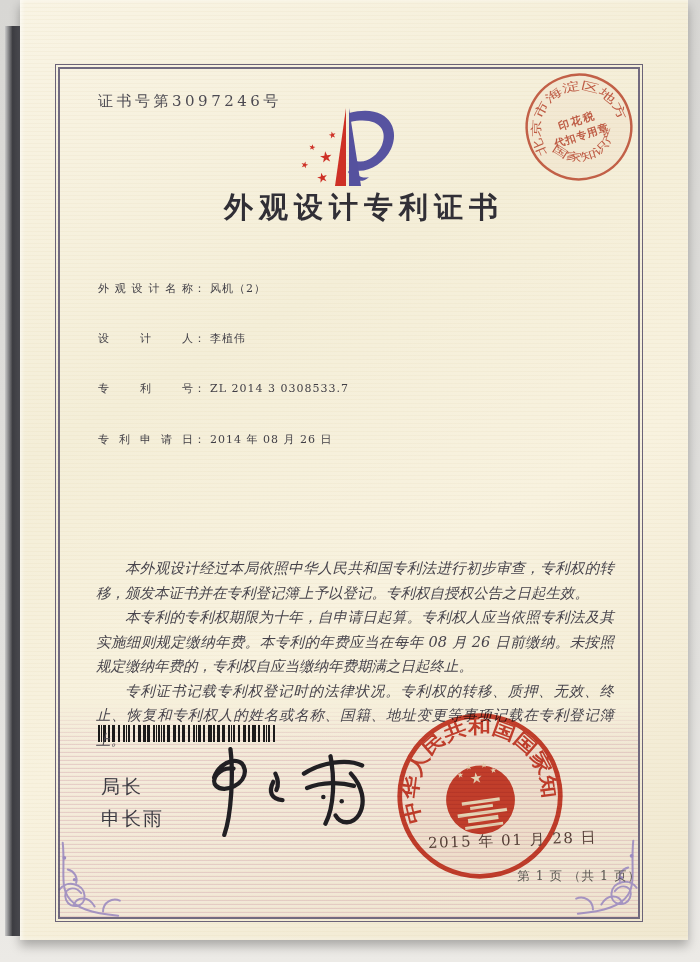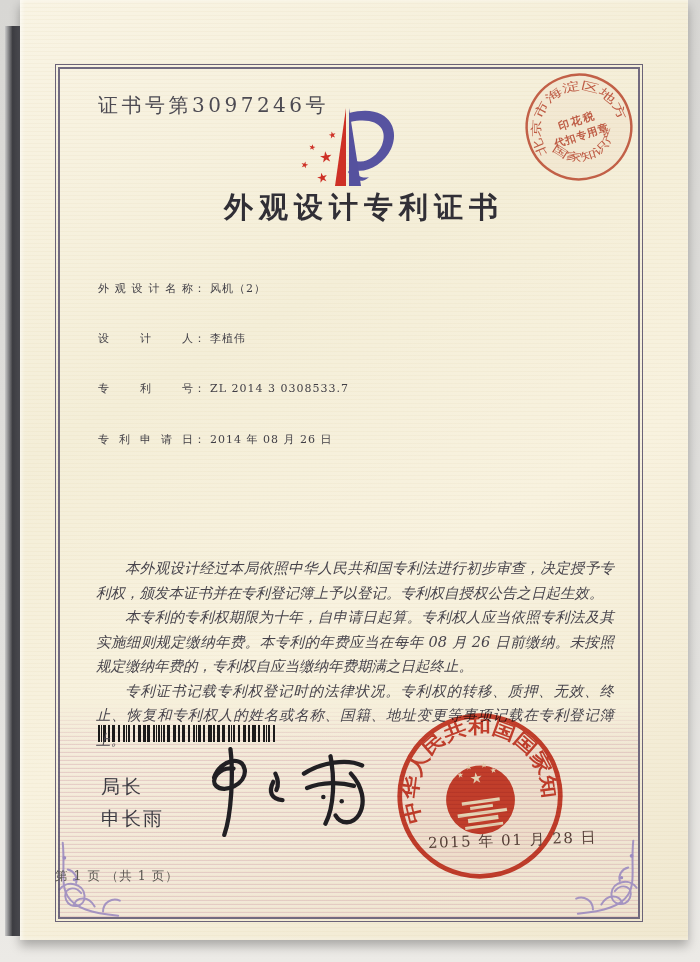--- a/index.html
+++ b/index.html
@@ -39,7 +39,7 @@
   }
   .cert-number{
     position:absolute;left:78px;top:92px;z-index:4;
-    font-size:20px;letter-spacing:3.5px;color:#4c4a52;text-align:center;
+    font-size:15px;letter-spacing:3.5px;color:#4c4a52;text-align:center;
   }
   .logo{position:absolute;left:271px;top:102px;width:112px;height:88px;z-index:4;}
   .title{

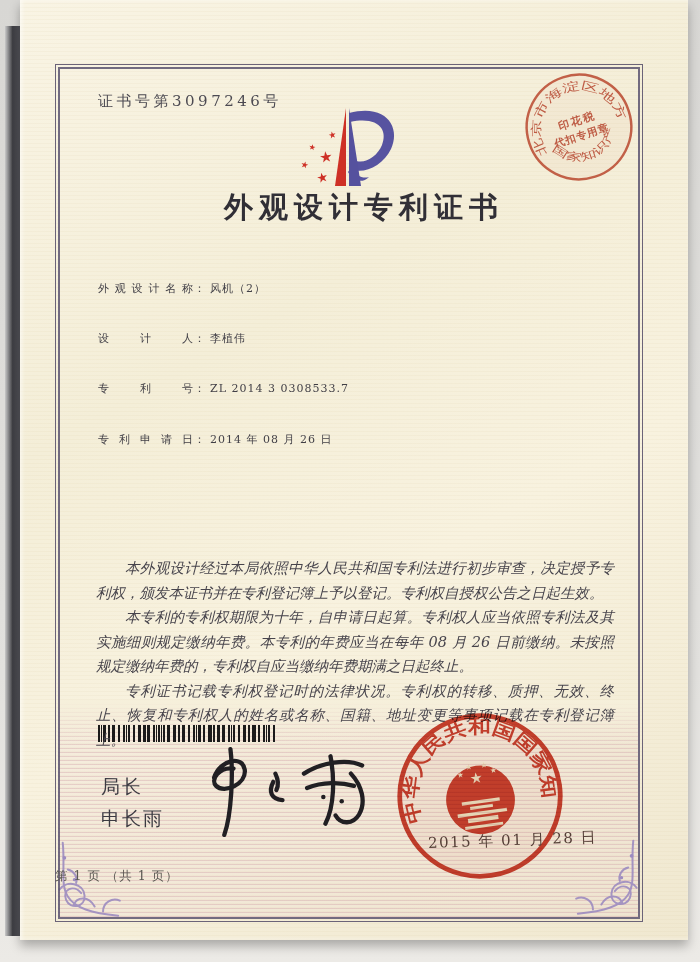--- a/index.html
+++ b/index.html
@@ -152,7 +152,7 @@
   </div>
 
   <div class="body-text">
-    <p>本外观设计经过本局依照中华人民共和国专利法进行初步审查，决定授予专利权，颁发本证书并在专利登记簿上予以登记。专利权自授权公告之日起生效。</p>
+    <p>本外观设计经过本局依照中华人民共和国专利法进行初步审查，专利权的转移，颁发本证书并在专利登记簿上予以登记。专利权自授权公告之日起生效。</p>
     <p>本专利的专利权期限为十年，自申请日起算。专利权人应当依照专利法及其实施细则规定缴纳年费。本专利的年费应当在每年 08 月 26 日前缴纳。未按照规定缴纳年费的，专利权自应当缴纳年费期满之日起终止。</p>
     <p>专利证书记载专利权登记时的法律状况。专利权的转移、质押、无效、终止、恢复和专利权人的姓名或名称、国籍、地址变更等事项记载在专利登记簿上。</p>
   </div>

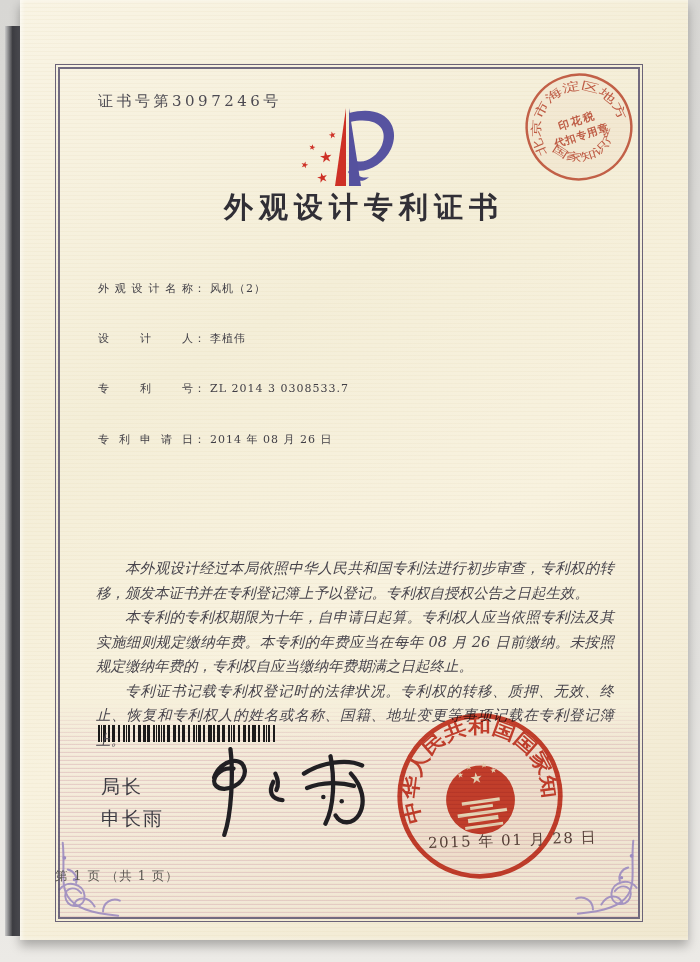--- a/index.html
+++ b/index.html
@@ -77,7 +77,7 @@
     color:#553f37;letter-spacing:1.5px;transform:rotate(-2deg);white-space:nowrap;
   }
   .page-footer{
-    position:absolute;left:35px;top:868px;width:586px;z-index:4;text-align:left;
+    position:absolute;left:35px;top:868px;width:586px;z-index:4;text-align:right;
     font-size:12.5px;color:#5a5752;letter-spacing:1px;
   }
   .flourish{position:absolute;z-index:2;}

